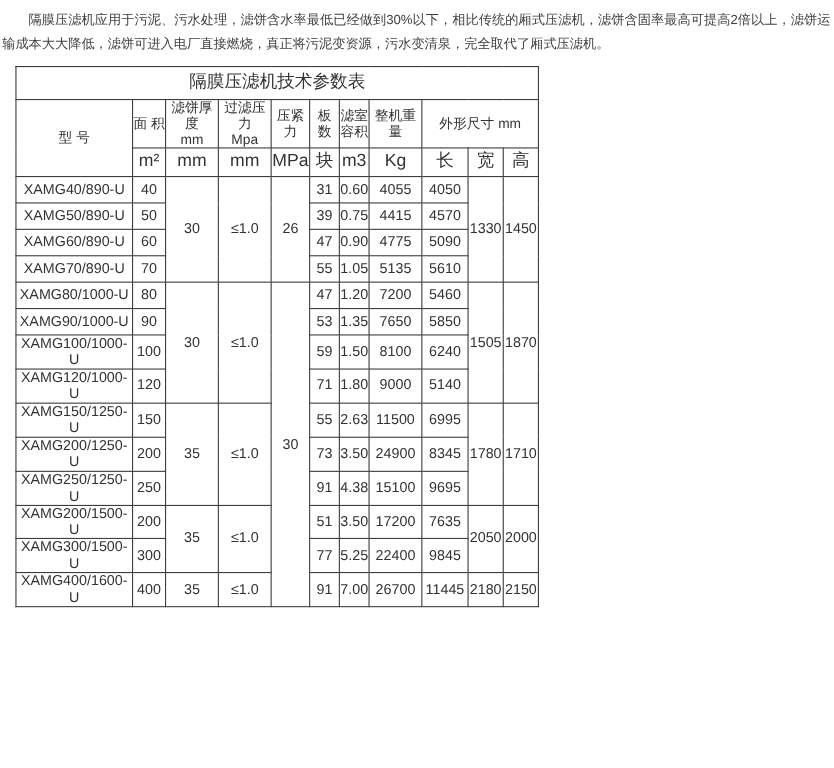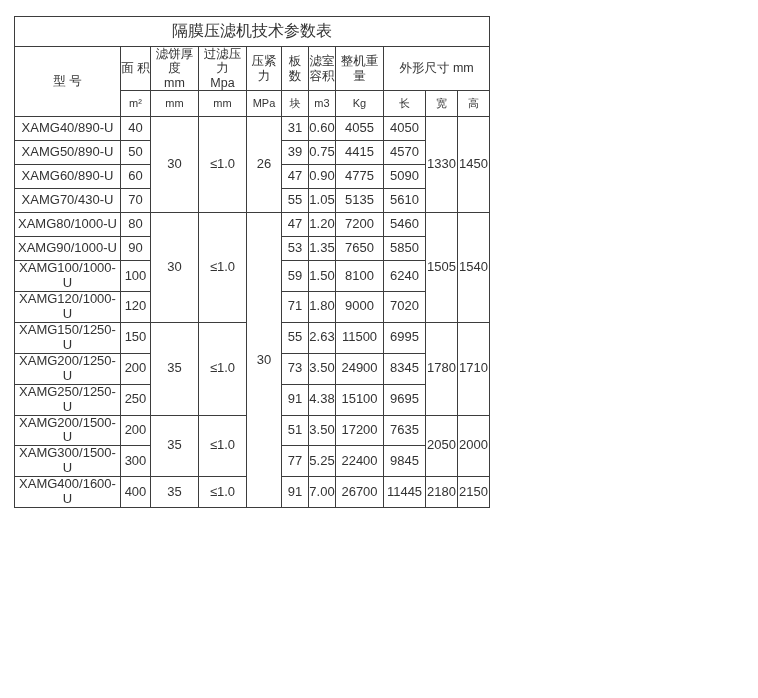--- a/index.html
+++ b/index.html
@@ -37,6 +37,7 @@
 <body>
 
 <div class="doc">
+  <p>隔膜压滤机应用于污泥、污水处理，滤饼含水率最低已经做到30%以下，相比传统的厢式压滤机，滤饼含固率最高可提高2倍以上，滤饼运输成本大大降低，滤饼可进入电厂直接燃烧，真正将污泥变资源，污水变清泉，完全取代了厢式压滤机。</p>
 
   <table class="spec">
     <colgroup>

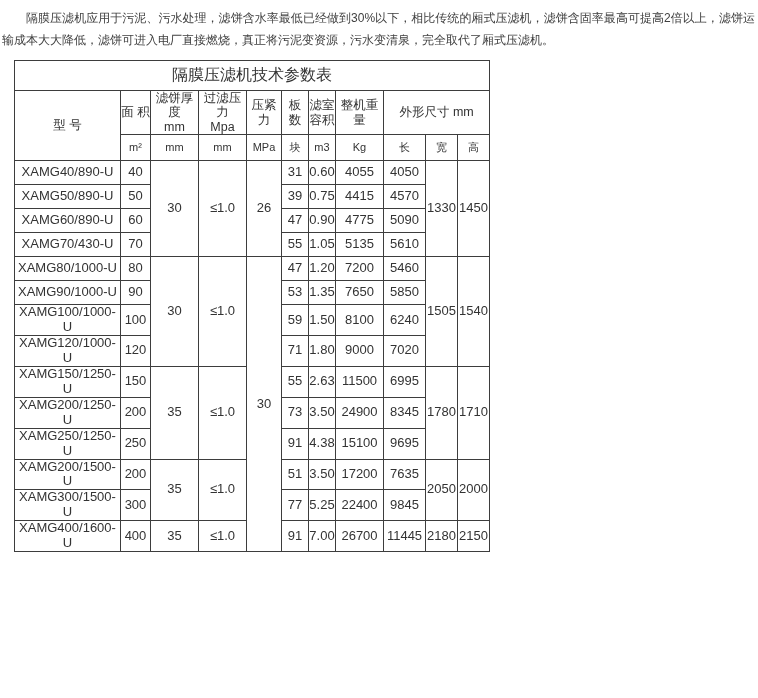--- a/index.html
+++ b/index.html
@@ -28,7 +28,7 @@
   }
   tr.title-row td { height:30px; font-size:16px; }
   tr.h1 td { height:43px; font-size:12.5px; }
-  tr.h2 td { height:26px; font-size:11px; }
+  tr.h2 td { height:26px; font-size:16px; }
   tr.data td { height:24px; }
   td.model { text-align:left; padding-left:5px; font-size:12.5px; }
   td.ml { white-space:pre-line; line-height:17px; }

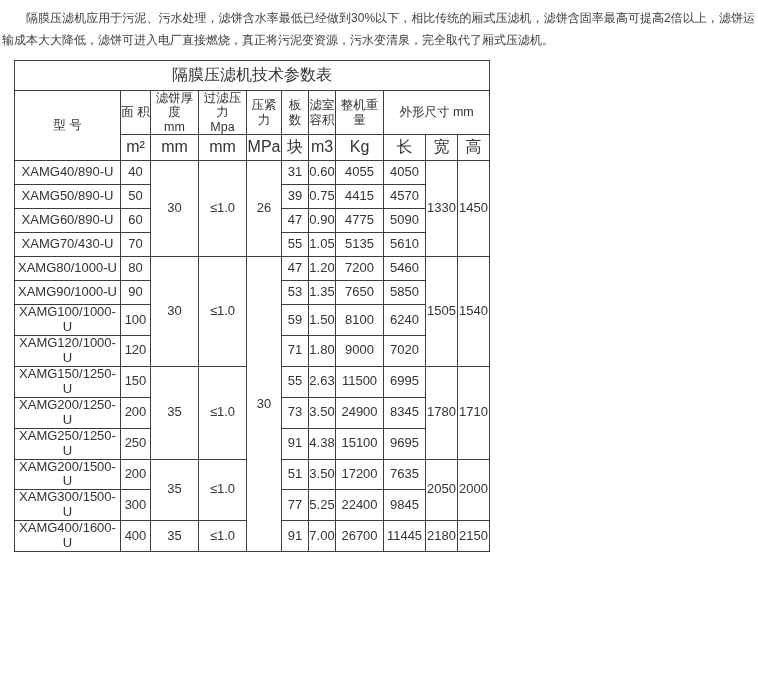--- a/index.html
+++ b/index.html
@@ -114,7 +114,7 @@
       <td>5090</td>
     </tr>
     <tr class="data">
-      <td class="model">XAMG70/430-U</td>
+      <td class="model">XAMG70/890-U</td>
       <td>70</td>
       <td>55</td>
       <td>1.05</td>

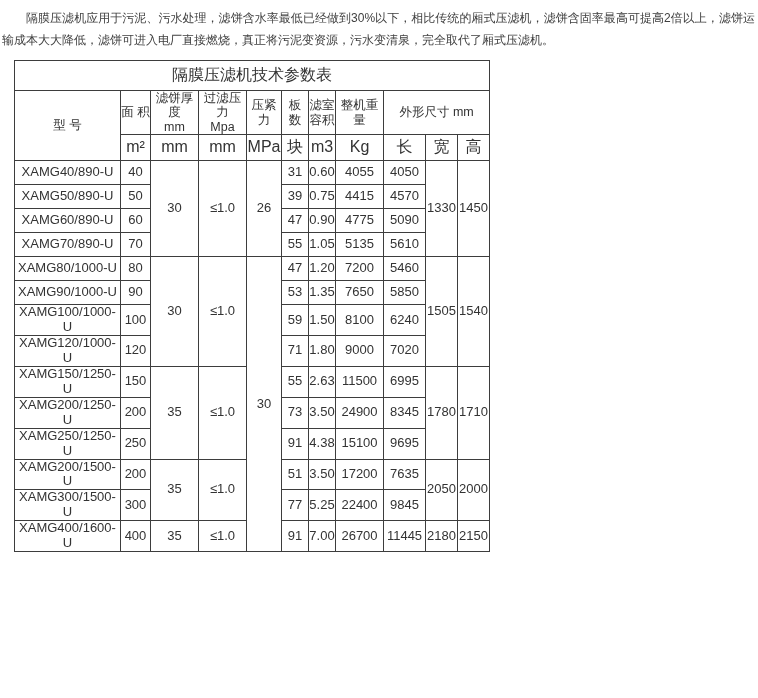--- a/index.html
+++ b/index.html
@@ -133,7 +133,7 @@
       <td>7200</td>
       <td>5460</td>
       <td rowspan="4">1505</td>
-      <td rowspan="4">1540</td>
+      <td rowspan="4">1870</td>
     </tr>
     <tr class="data">
       <td class="model">XAMG90/1000-U</td>

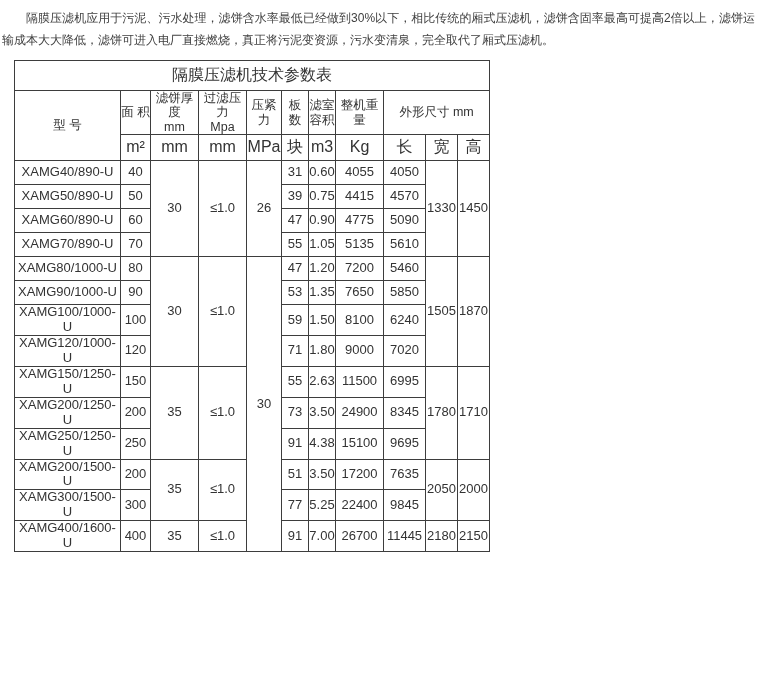--- a/index.html
+++ b/index.html
@@ -157,7 +157,7 @@
       <td>71</td>
       <td>1.80</td>
       <td>9000</td>
-      <td>7020</td>
+      <td>5140</td>
     </tr>
 
     <tr class="data">

